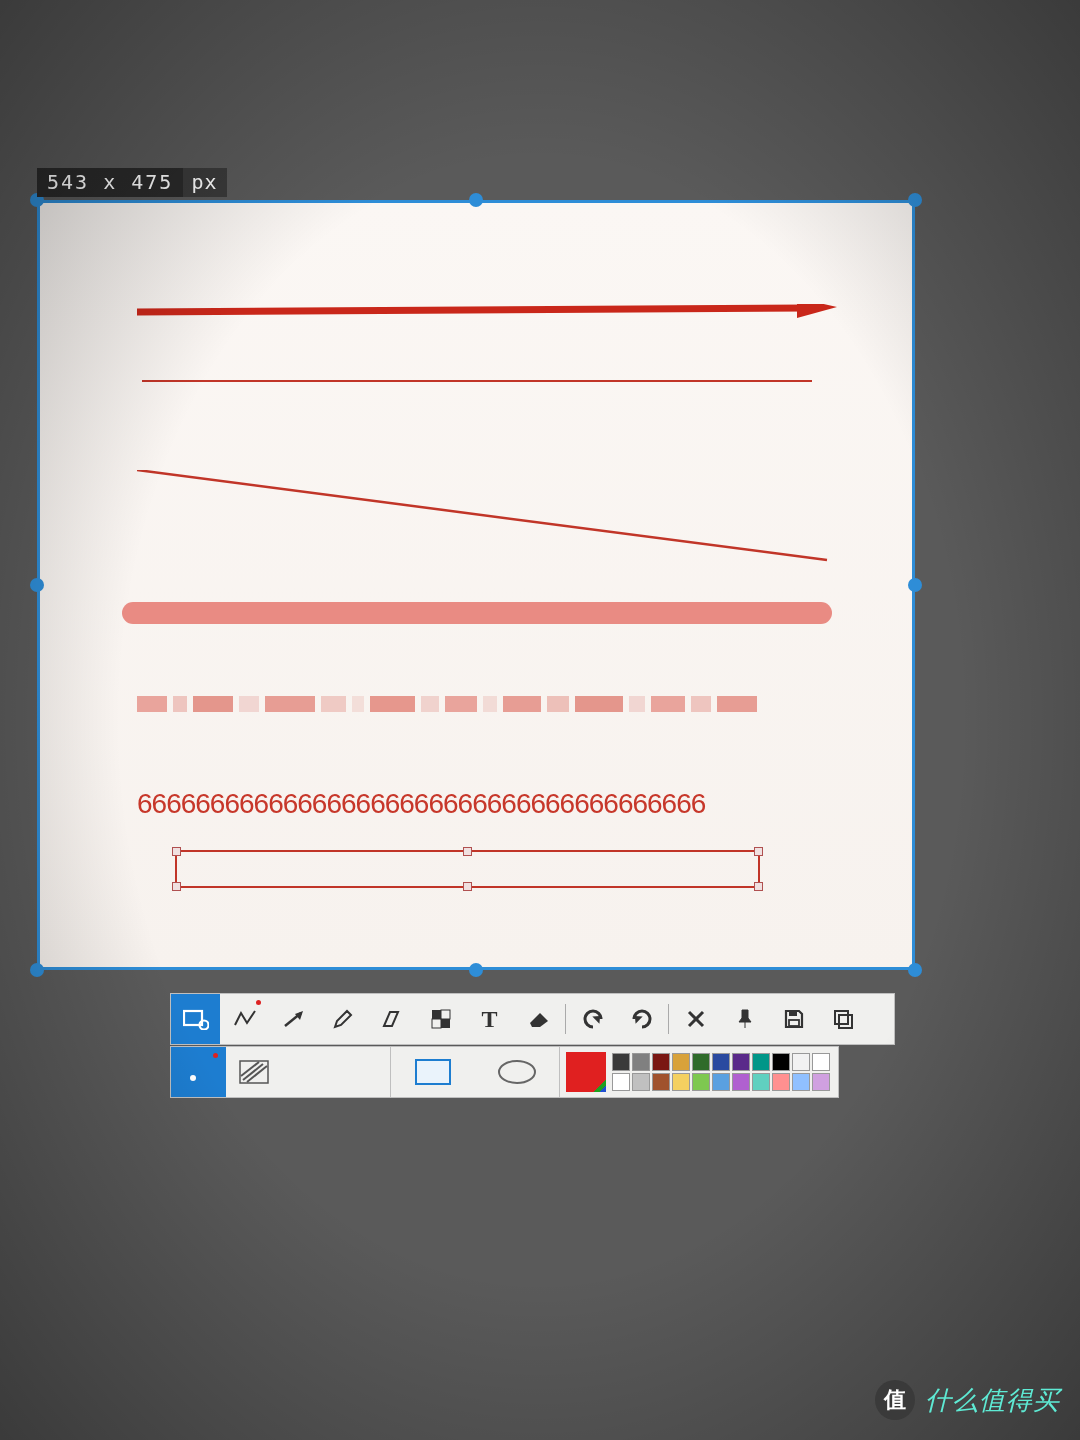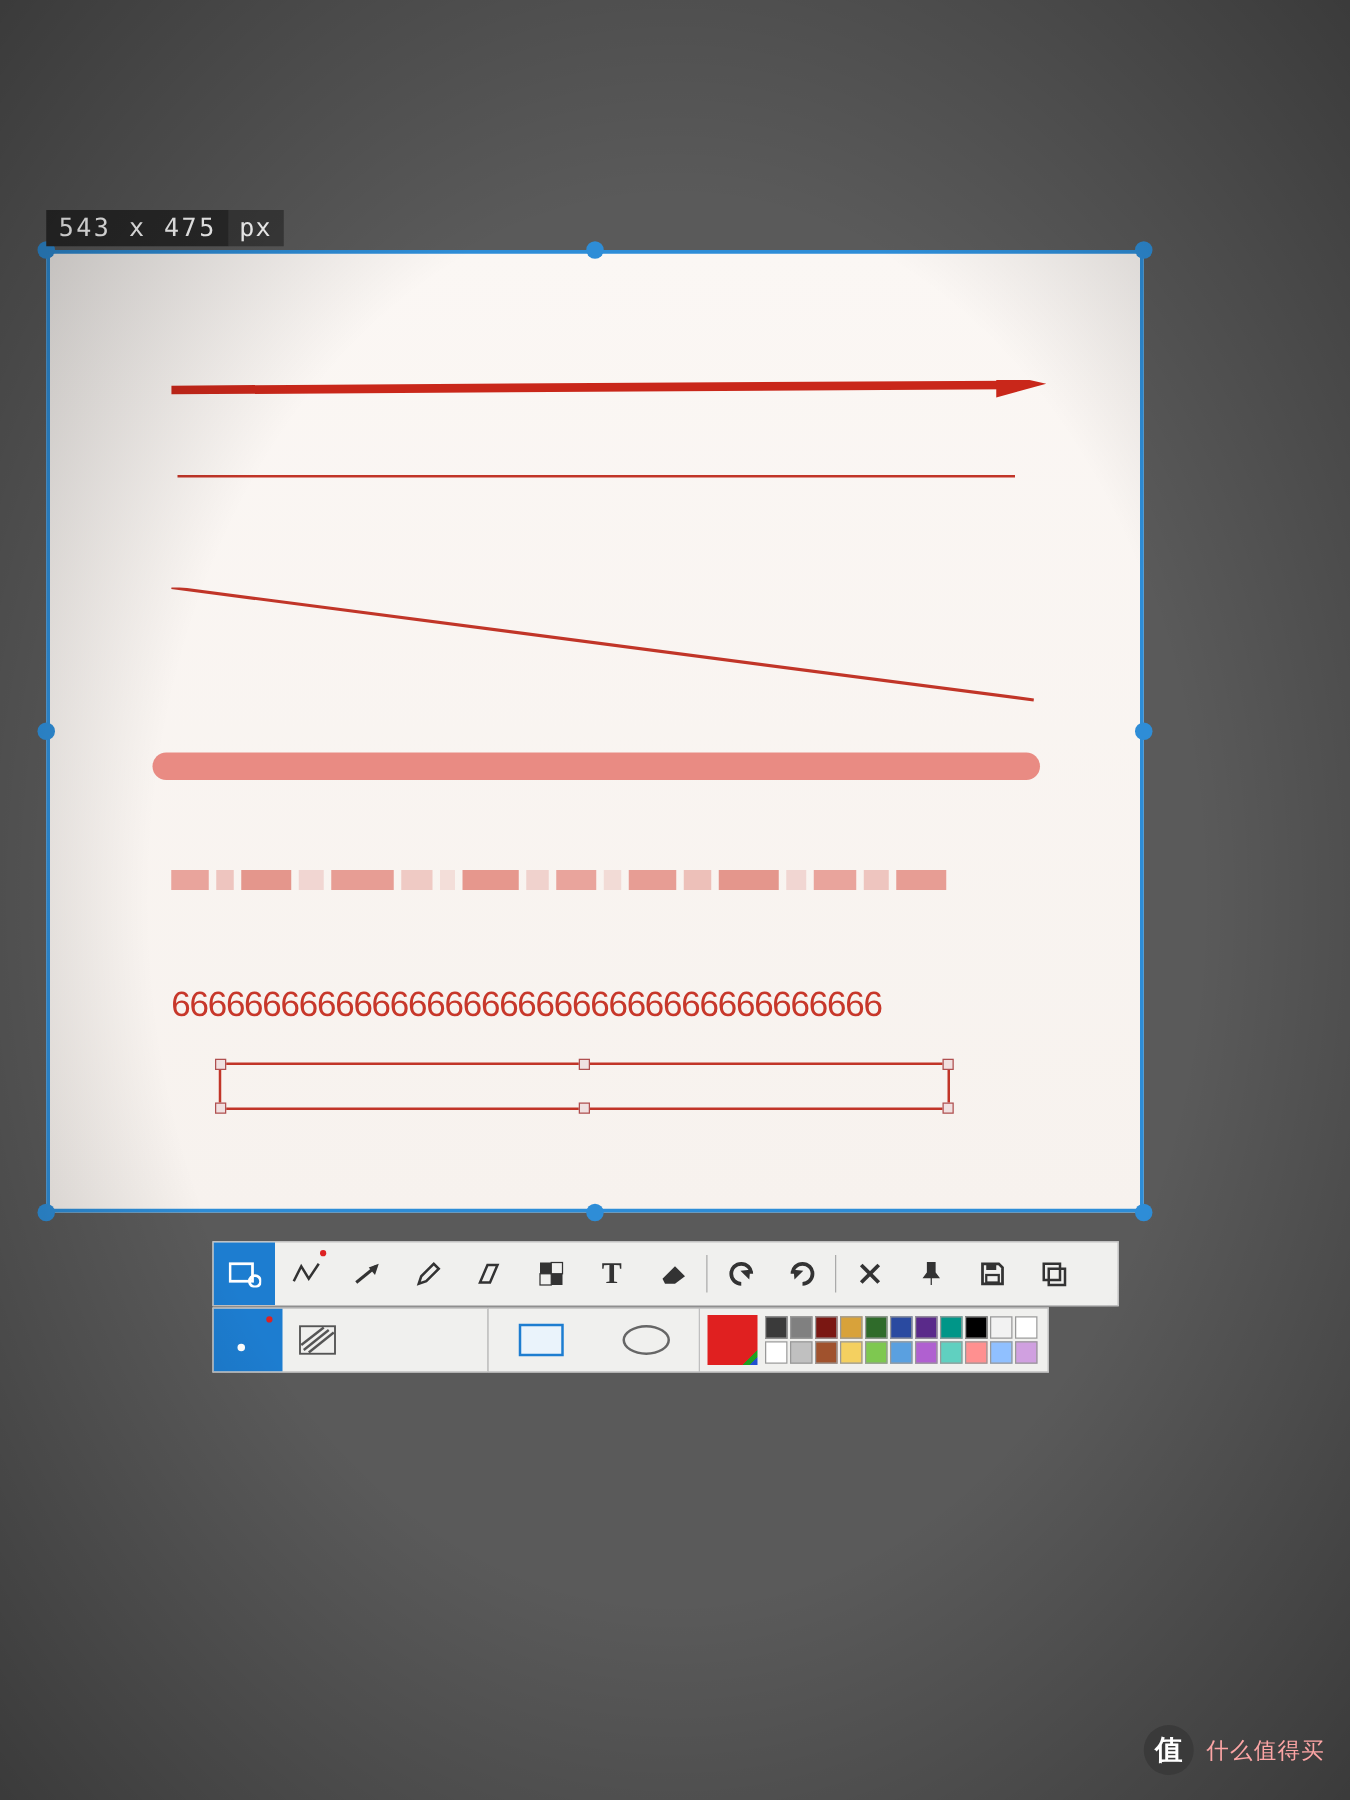--- a/index.html
+++ b/index.html
@@ -206,7 +206,7 @@
       display:flex; align-items:center; justify-content:center;
       font-size: 22px; font-weight:bold;
     }
-    .wm-text { color:#fca5a5; font-size:18px; letter-spacing:1px; }
+    .wm-text { color:#5eead4; font-size:26px; letter-spacing:1px;font-style:italic; }
   </style>
 </head>
 <body>

